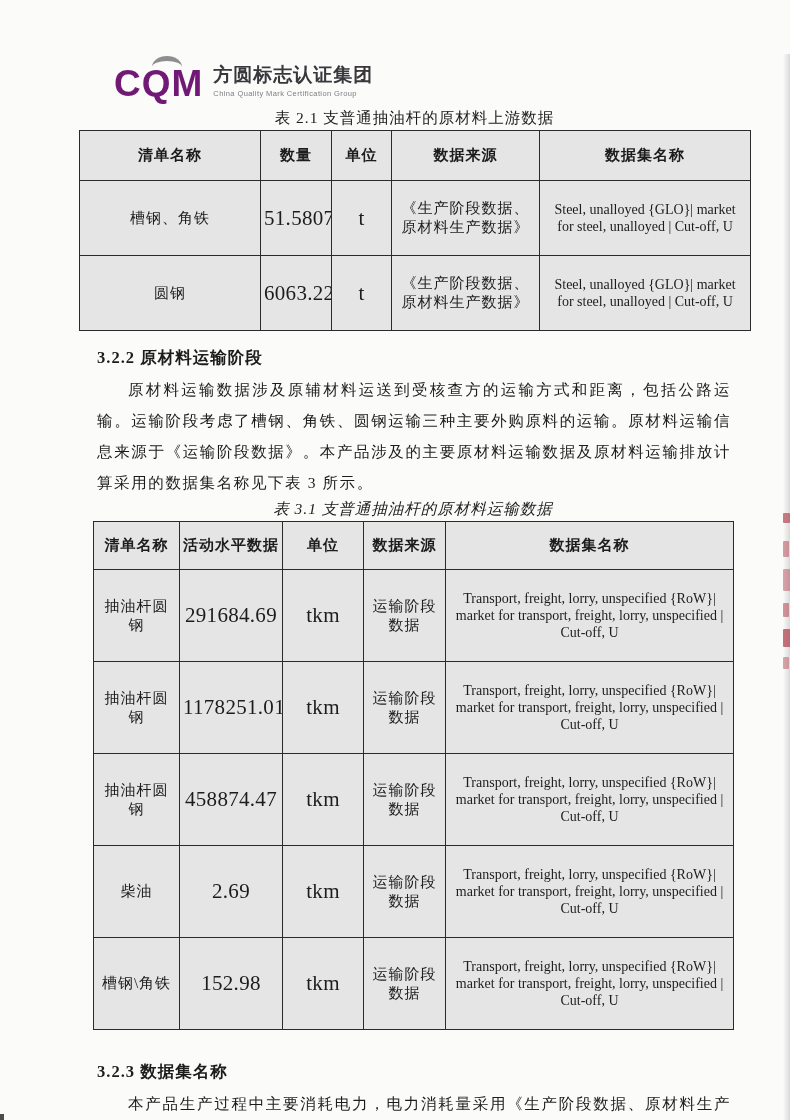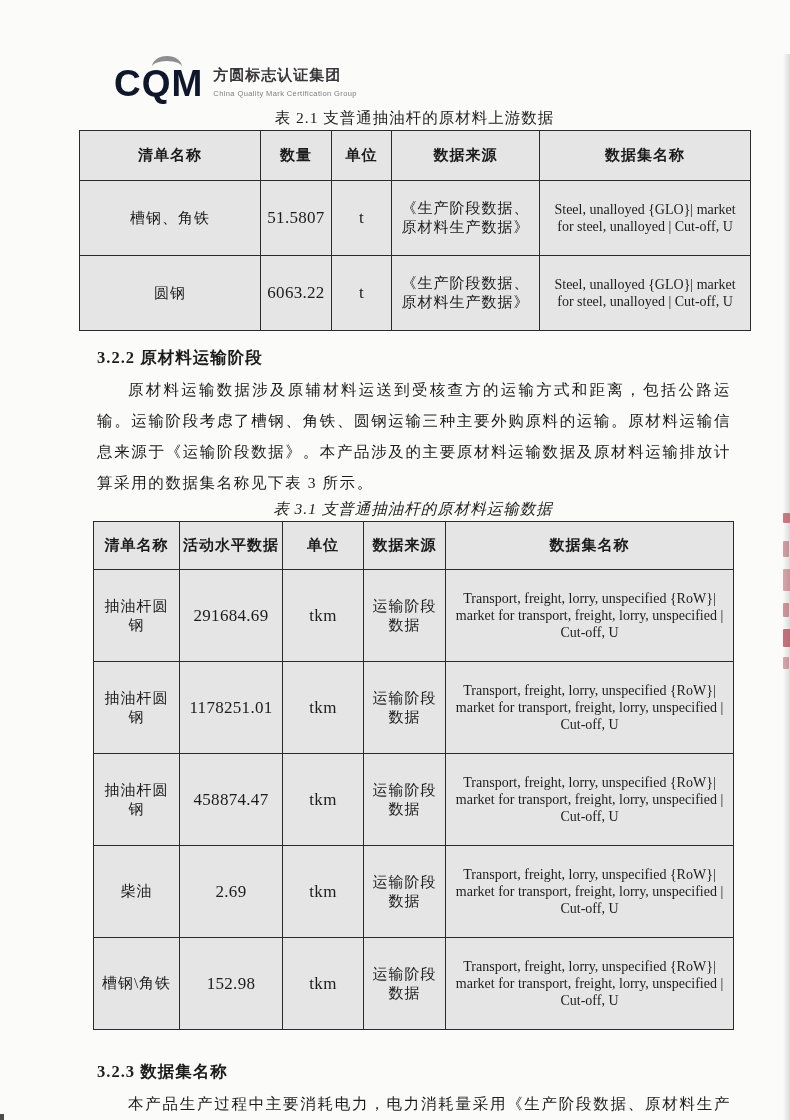--- a/index.html
+++ b/index.html
@@ -17,7 +17,7 @@
   .logo-acronym {
     font-family: "Liberation Sans", sans-serif;
     font-weight: bold; font-size: 37px; letter-spacing: 1px;
-    color: #0f172a; line-height: 46px; position: relative; padding-top: 7px;
+    color: #701a75; line-height: 46px; position: relative; padding-top: 7px;
   }
   .logo-arc {
     position: absolute; top: 2px; left: 38px; width: 30px; height: 11px;

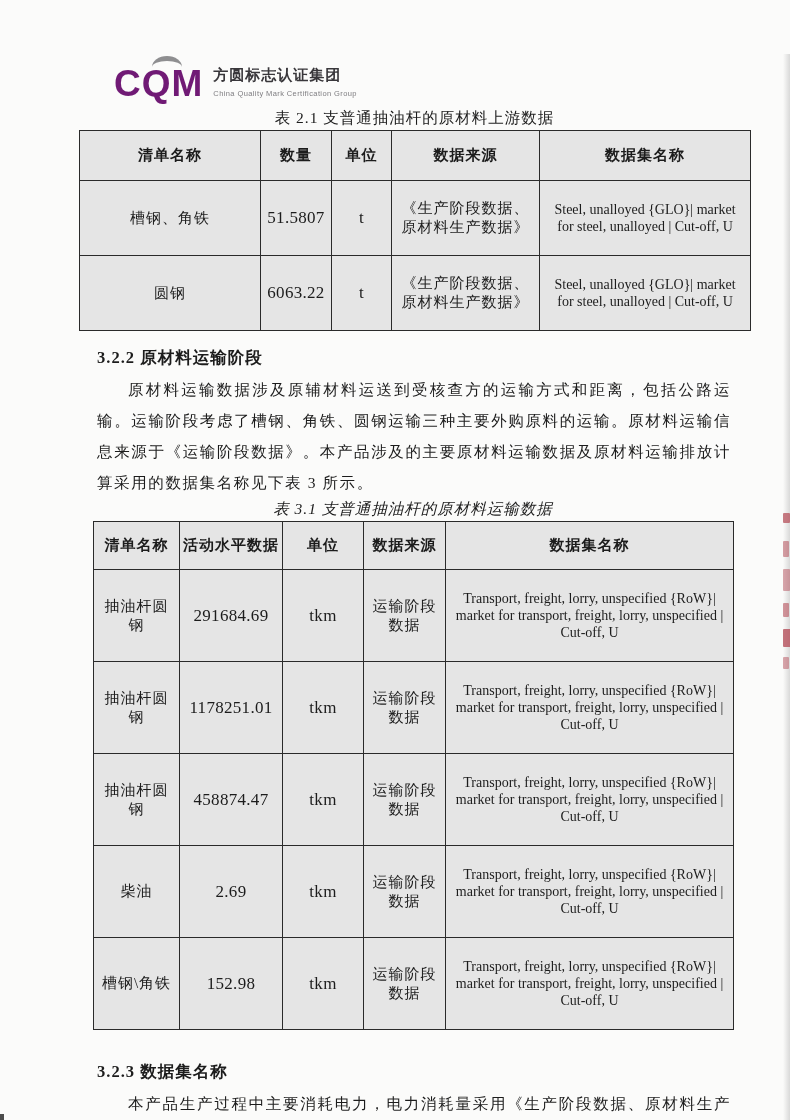--- a/index.html
+++ b/index.html
@@ -26,7 +26,7 @@
   .logo-names { margin-left: 10px; padding-top: 9px; }
   .logo-cn {
     font-family: "Liberation Sans", sans-serif;
-    font-weight: bold; font-size: 15px; color: #39373b; letter-spacing: 1px; line-height: 24px;
+    font-weight: bold; font-size: 19px; color: #39373b; letter-spacing: 1px; line-height: 24px;
   }
   .logo-en {
     font-family: "Liberation Sans", sans-serif;

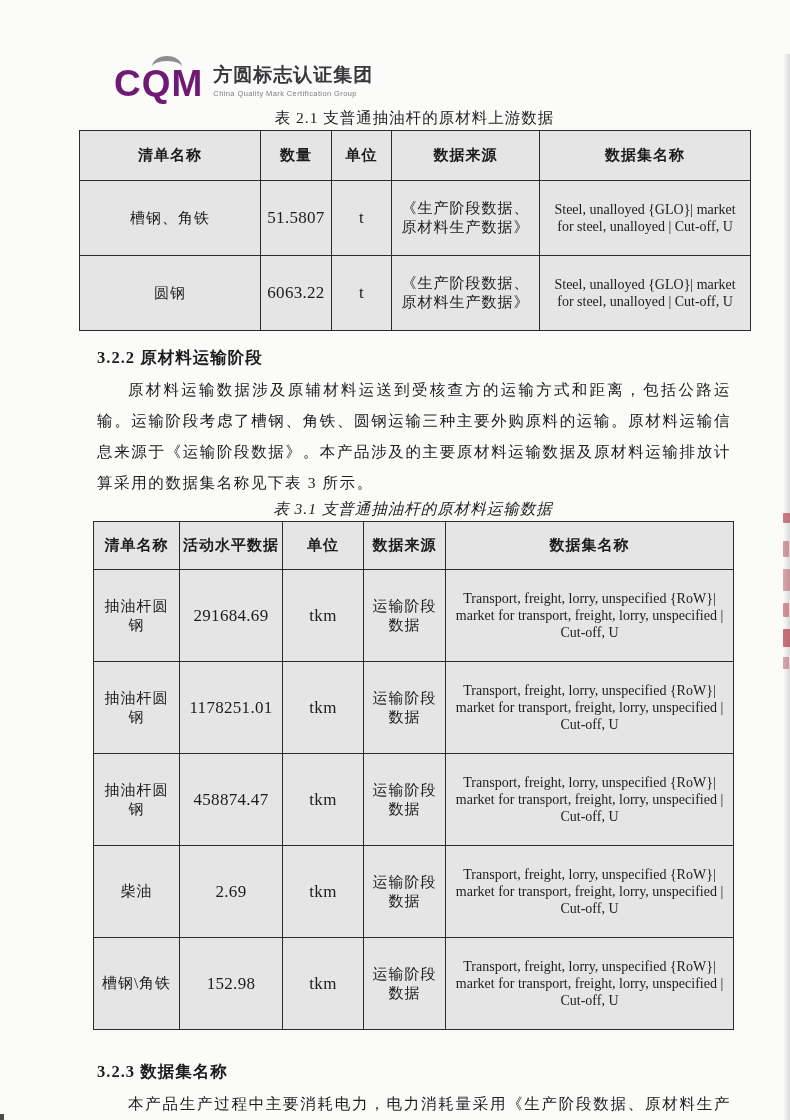--- a/index.html
+++ b/index.html
@@ -58,7 +58,7 @@
   }
   th { font-size: 15px; font-weight: bold; letter-spacing: 1px; }
   td.cn { font-size: 15px; letter-spacing: 1px; }
-  td.num { font-size: 17px; letter-spacing: 0.3px; }
+  td.num { font-size: 21px; letter-spacing: 0.3px; }
   td.en { font-size: 14px; line-height: 17px; letter-spacing: 0px; padding: 20px 6px; }
   .t1 { width: 671px; margin-left: 79px; }
   .t1 th { height: 50px; }

